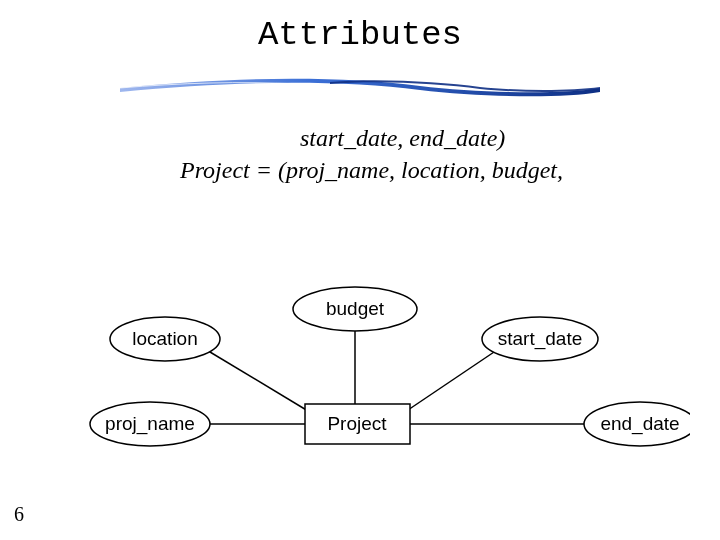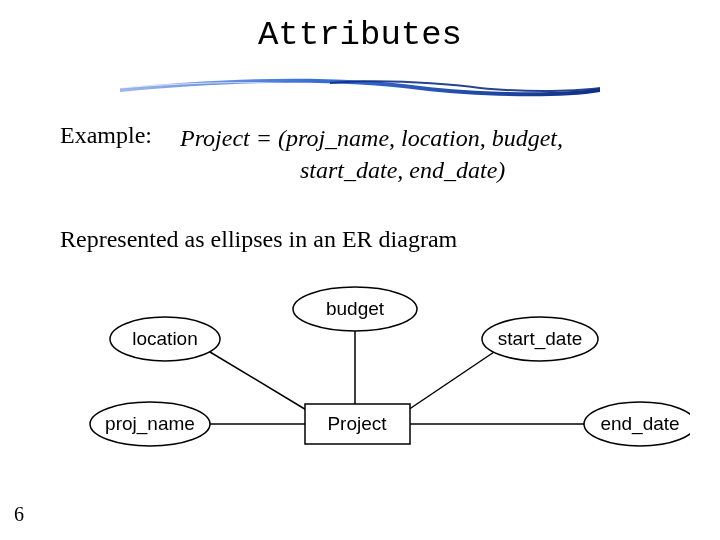--- a/index.html
+++ b/index.html
@@ -99,7 +99,6 @@
     <path d="M0,14 C60,9 120,7 180,10" stroke="#ffffff" stroke-width="1" fill="none" opacity="0.7"></path>
   </svg>
 
-  <div class="example-label">Example:</div>
 
   <div class="example-body">
     <div>Project = (proj_name, location, budget,</div>

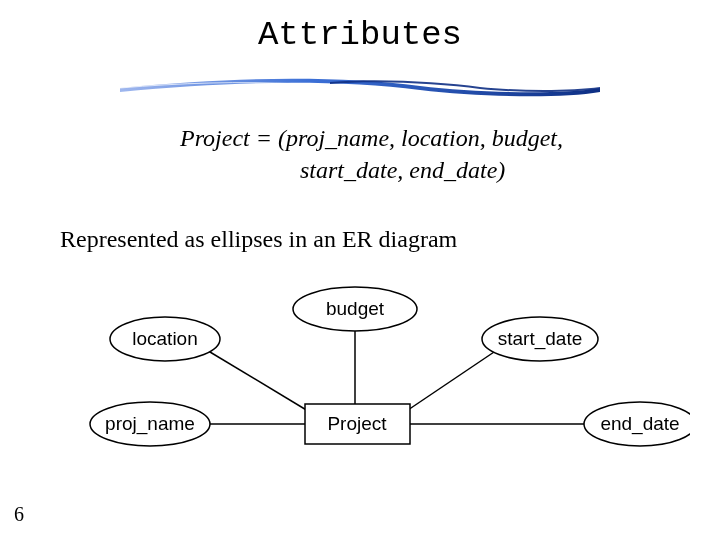--- a/index.html
+++ b/index.html
@@ -101,8 +101,8 @@
 
 
   <div class="example-body">
+    <div style="padding-left:120px">start_date, end_date)</div>
     <div>Project = (proj_name, location, budget,</div>
-    <div style="padding-left:120px">start_date, end_date)</div>
   </div>
 
   <div class="repr">Represented as ellipses in an ER diagram</div>

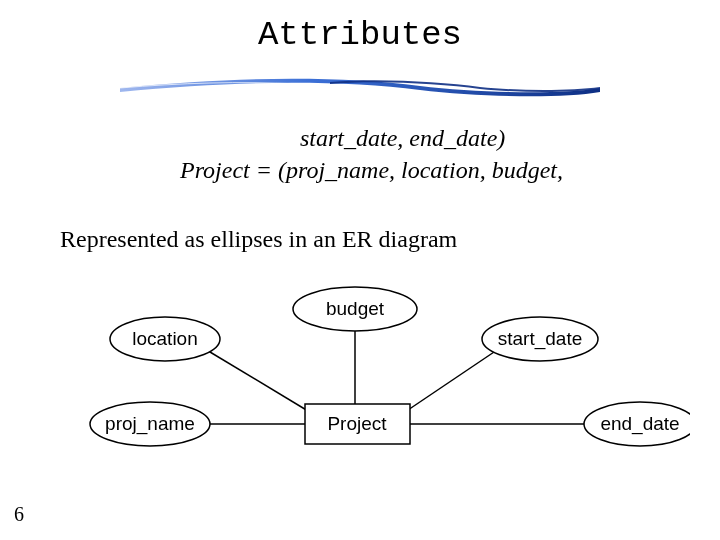--- a/index.html
+++ b/index.html
@@ -105,7 +105,6 @@
     <div>Project = (proj_name, location, budget,</div>
   </div>
 
-  <div class="repr">Represented as ellipses in an ER diagram</div>
 
   <div class="er">
     <svg viewBox="0 0 630 200">

